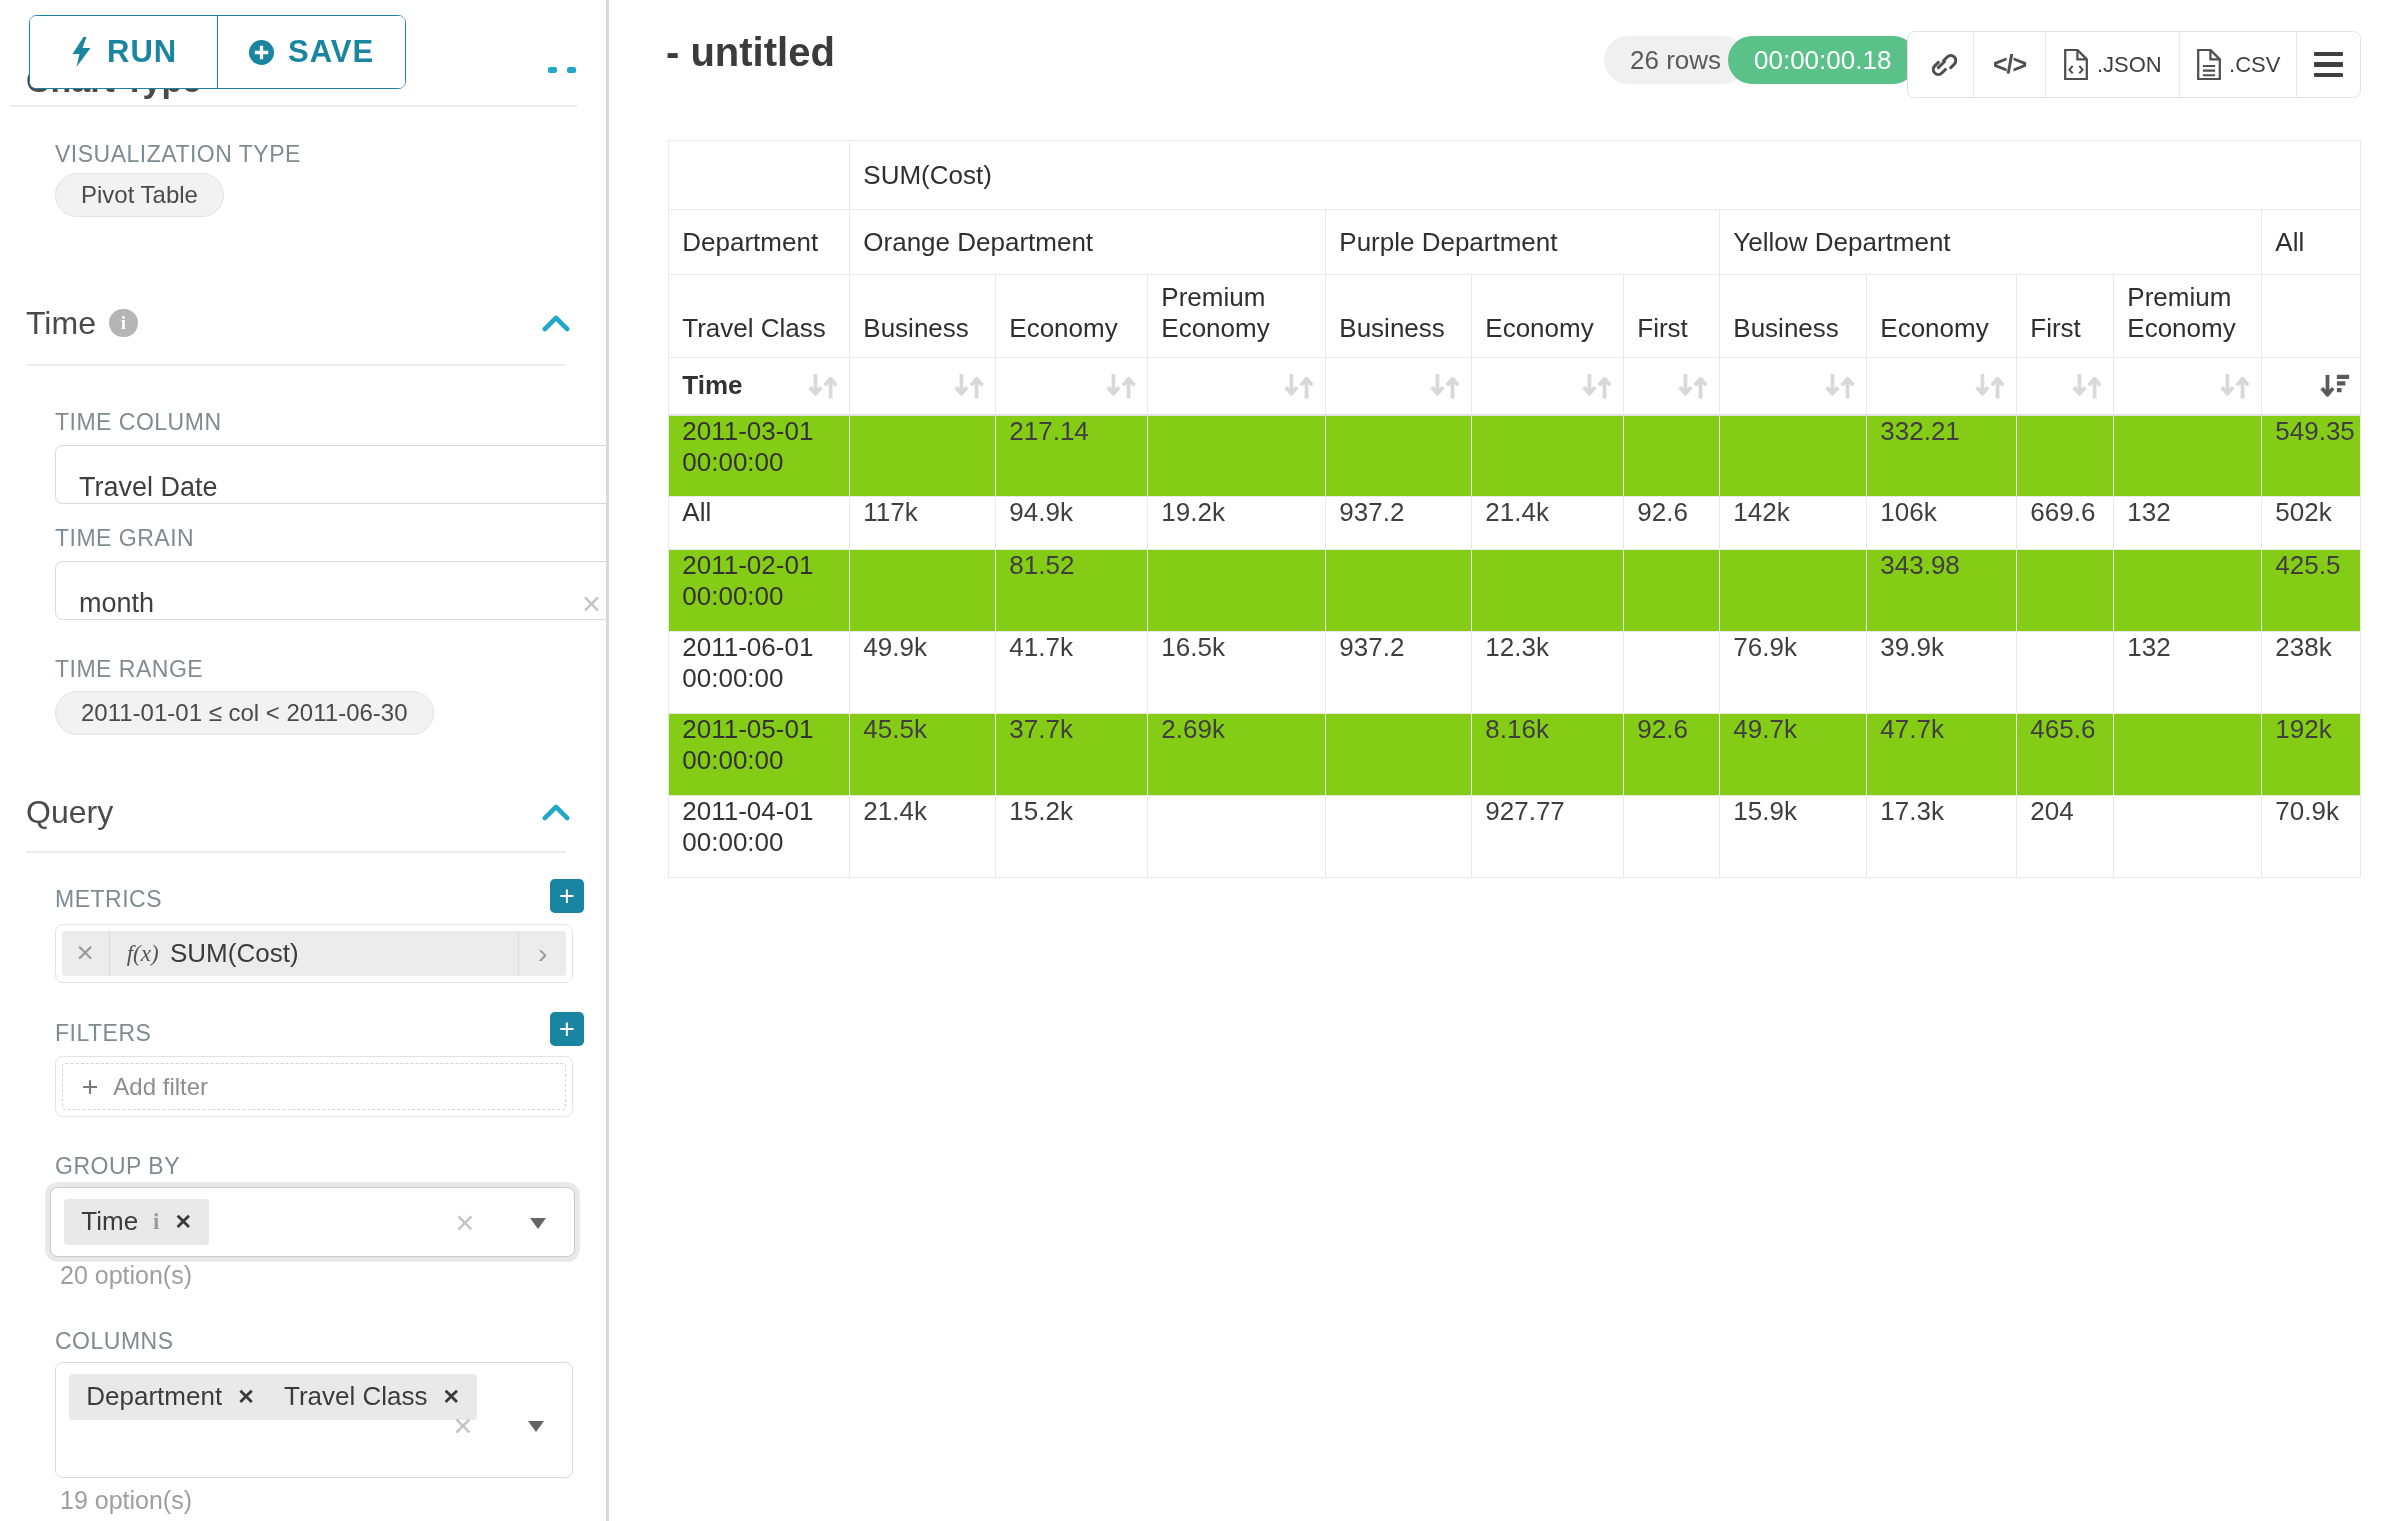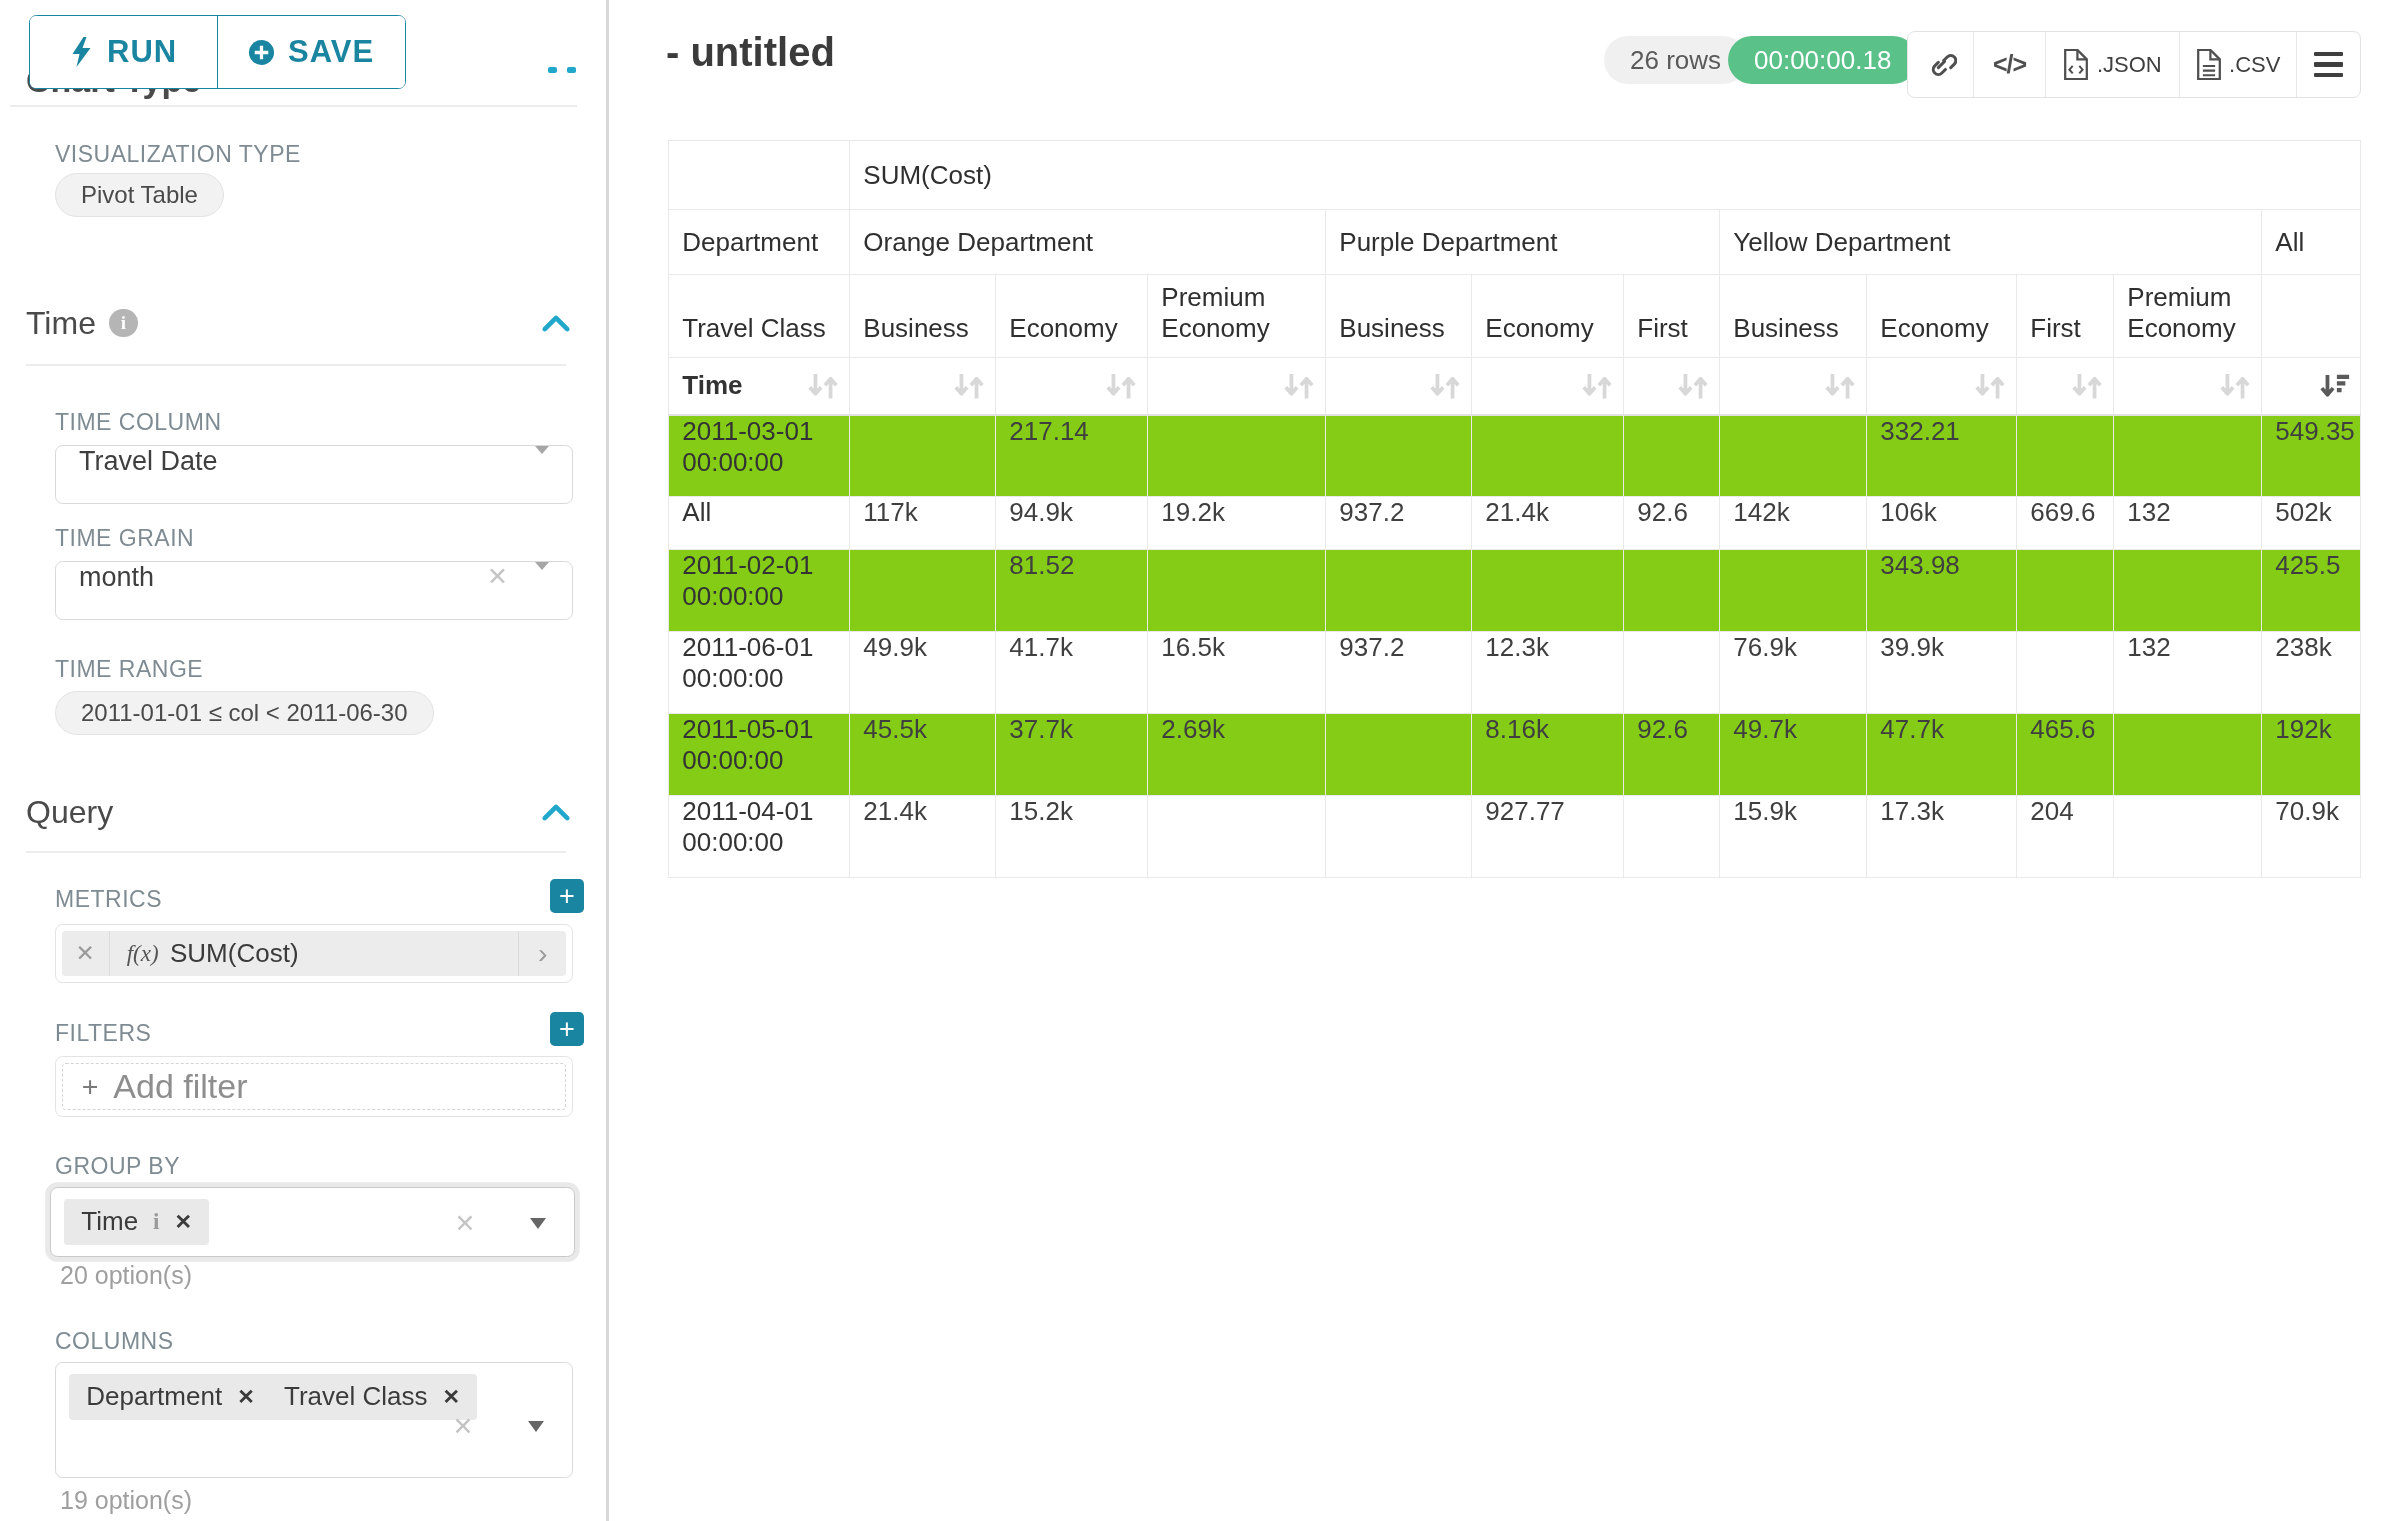--- a/index.html
+++ b/index.html
@@ -31,8 +31,8 @@
                  font:700 19px "Liberation Serif", serif; margin-left:13.3px; }
   .collapse-chevron { margin-left:auto; }
 
-  .select-box { position:absolute; left:55px; width:518px; height:59px; border:1.9px solid #d9d9d9;
-                border-radius:7.6px; background:#fff; display:flex; align-items:flex-start; padding:0 23px; }
+  .select-box { position:absolute; left:55px; width:612px; height:59px; border:1.9px solid #d9d9d9;
+                border-radius:7.6px; background:#fff; display:flex; align-items:flex-end; padding:0 23px; }
   .select-value { font-size:27px; color:#3f3f3f; }
   .caret-down { width:0; height:0; border-left:7.6px solid transparent; border-right:7.6px solid transparent;
                 border-top:8.6px solid #a6a6a6; margin-left:auto; }

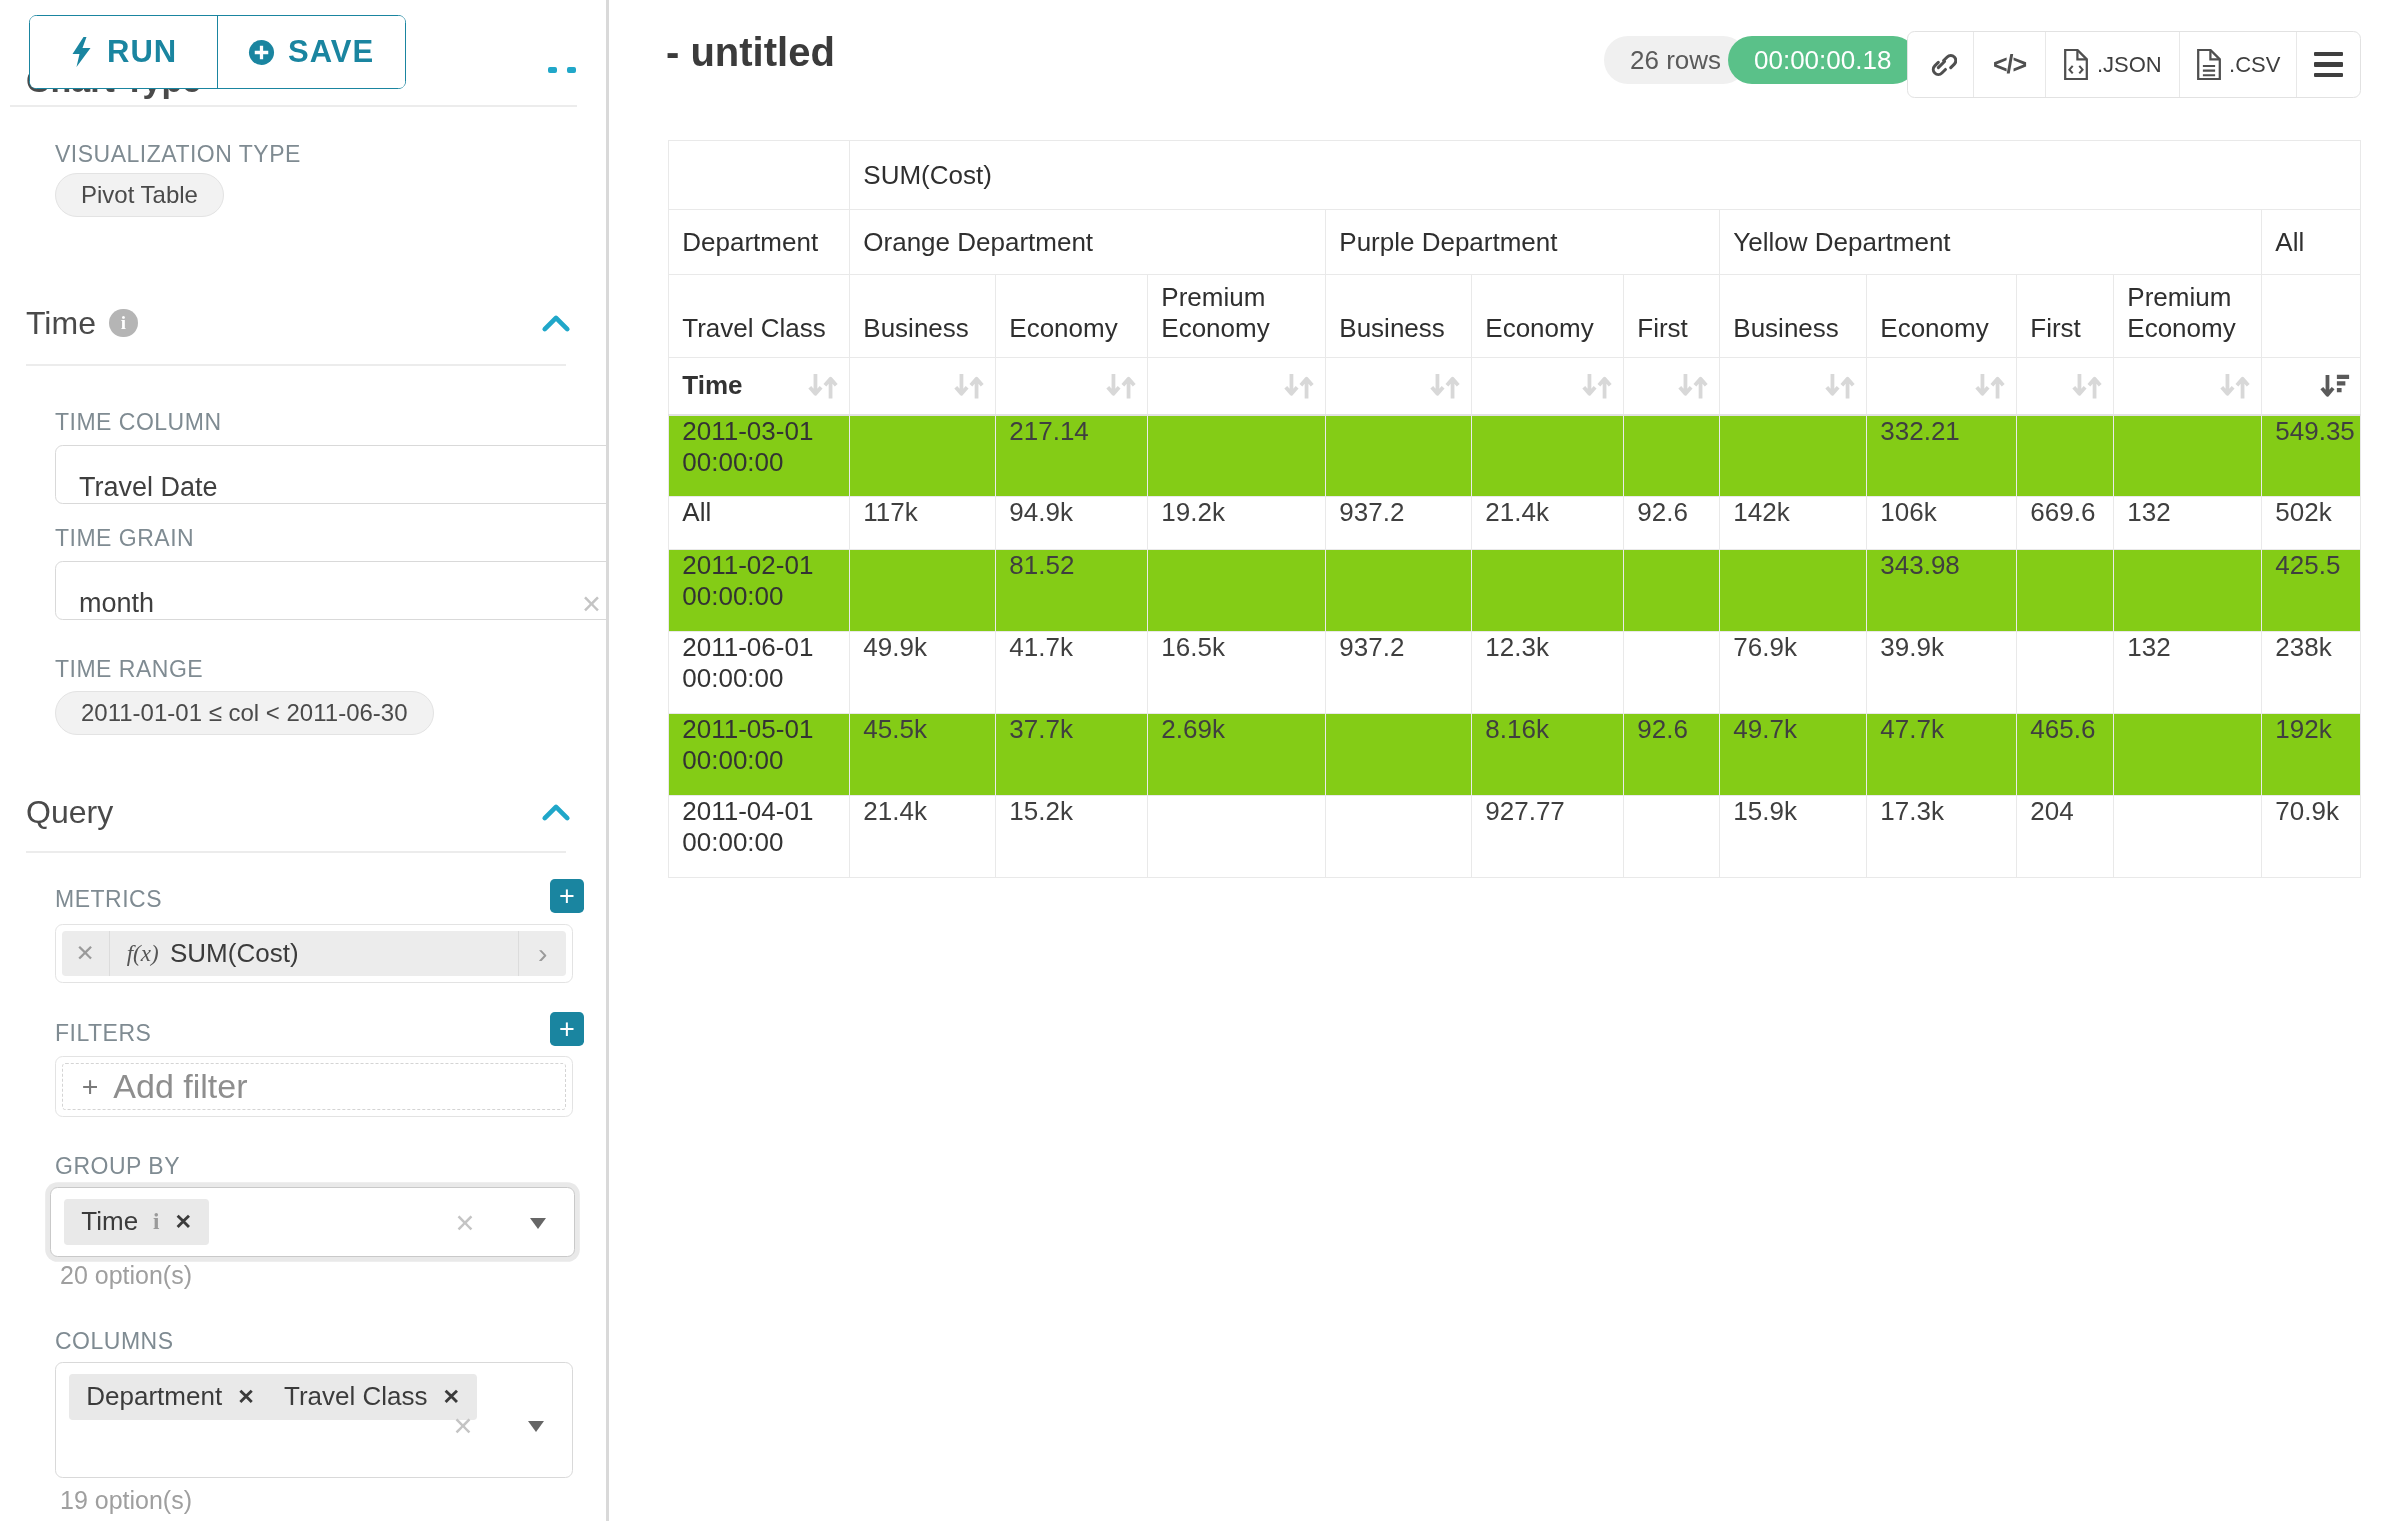--- a/index.html
+++ b/index.html
@@ -62,7 +62,7 @@
   .filter-dashed { height:100%; border:1.9px dashed #d4d4d4; border-radius:3.8px; display:flex;
                    align-items:center; gap:15px; padding-left:19px; color:#8e8e8e; cursor:pointer; }
   .filter-plus { font-size:28.5px; color:#7a7a7a; }
-  .filter-text { font-size:34px;text-align:center; }
+  .filter-text { font-size:24px;text-align:center; }
 
   .chips-select { position:absolute; background:#fff; border-radius:7.6px; }
   #groupby-select { left:50px; top:1187px; width:525px; height:70px; border:1.9px solid #c9c9c9;

